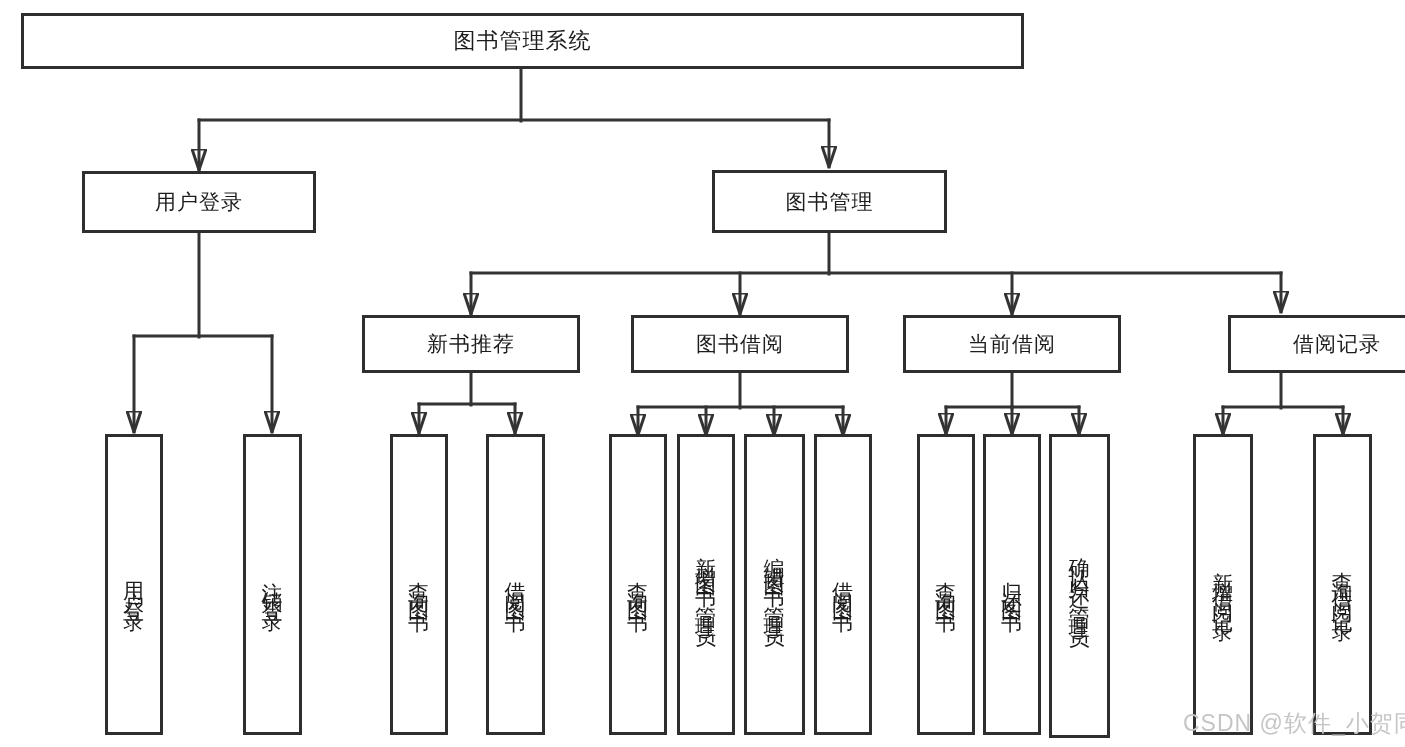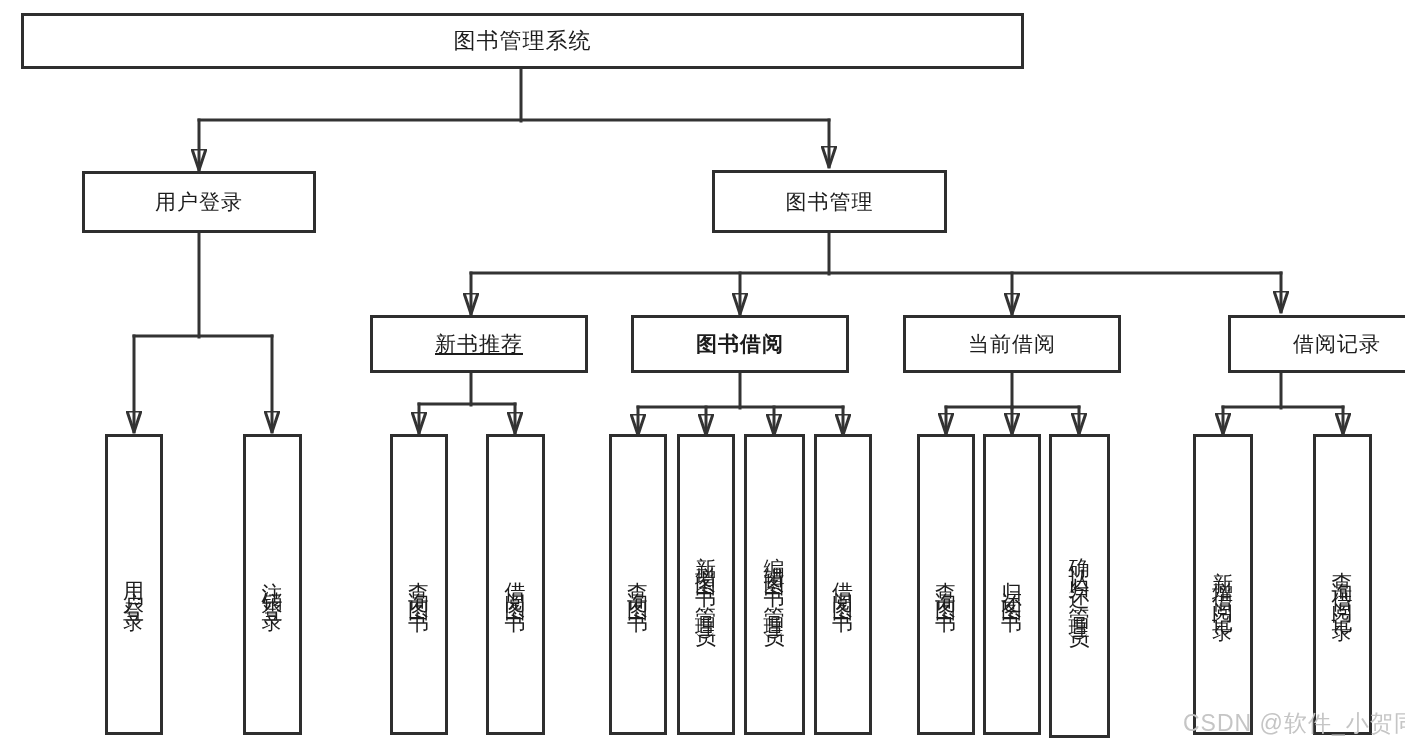--- a/index.html
+++ b/index.html
@@ -41,7 +41,7 @@
   .n-root   { left: 21px;   top: 13px;  width: 1003px; height: 56px; }
   .n-login  { left: 82px;   top: 171px; width: 234px;  height: 62px; }
   .n-mgmt   { left: 712px;  top: 170px; width: 235px;  height: 63px; justify-content: center; }
-  .n-l3a    { left: 370px;  top: 315px; width: 218px;  height: 58px; text-decoration: underline; }
+  .n-l3a    { left: 362px;  top: 315px; width: 218px;  height: 58px; }
   .n-l3b    { left: 631px;  top: 315px; width: 218px;  height: 58px; font-weight: bold; }
   .n-l3c    { left: 903px;  top: 315px; width: 218px;  height: 58px; }
   .n-l3d    { left: 1228px; top: 315px; width: 218px;  height: 58px; }

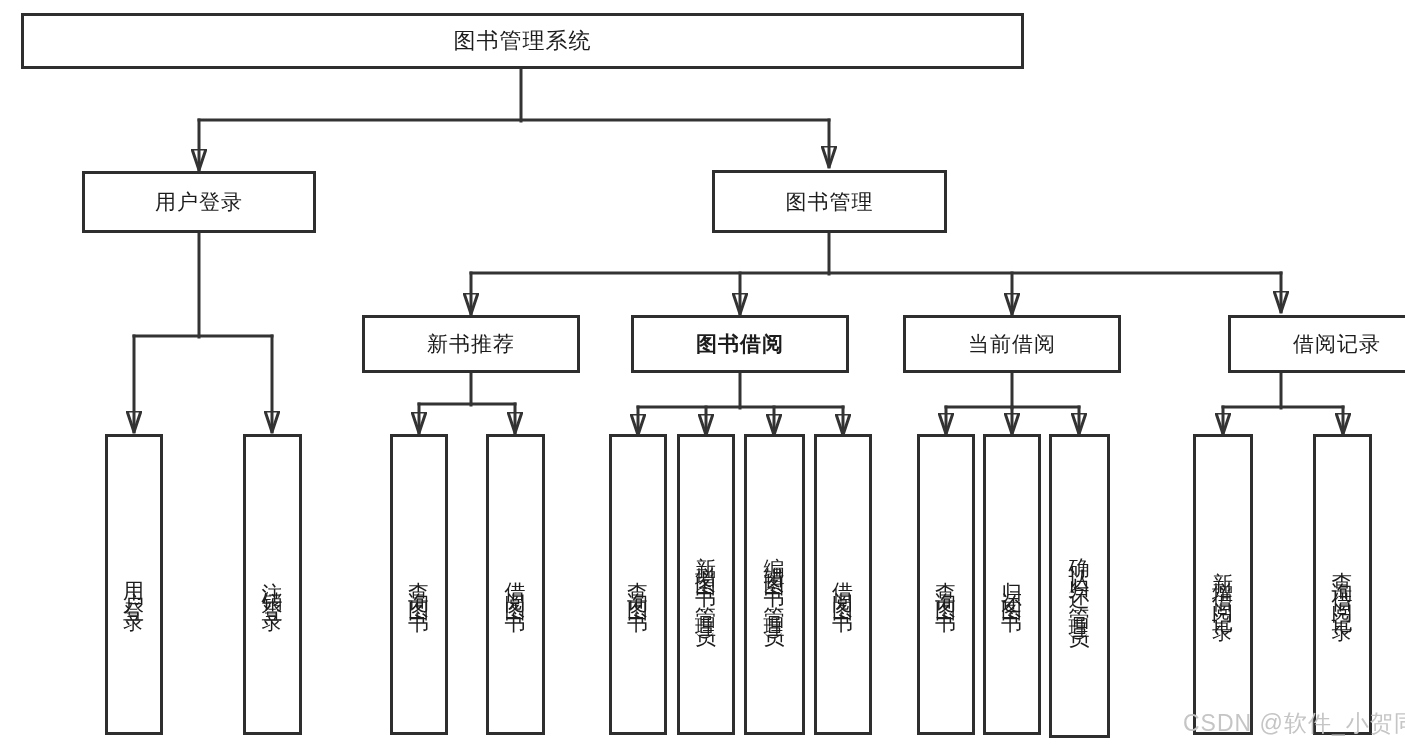--- a/index.html
+++ b/index.html
@@ -42,7 +42,7 @@
   .n-login  { left: 82px;   top: 171px; width: 234px;  height: 62px; }
   .n-mgmt   { left: 712px;  top: 170px; width: 235px;  height: 63px; justify-content: center; }
   .n-l3a    { left: 362px;  top: 315px; width: 218px;  height: 58px; }
-  .n-l3b    { left: 631px;  top: 315px; width: 218px;  height: 58px; font-weight: bold; }
+  .n-l3b    { left: 631px;  top: 315px; width: 218px;  height: 58px; }
   .n-l3c    { left: 903px;  top: 315px; width: 218px;  height: 58px; }
   .n-l3d    { left: 1228px; top: 315px; width: 218px;  height: 58px; }
   .lf-1a { left: 105px;  top: 434px; width: 58px; height: 301px; }

